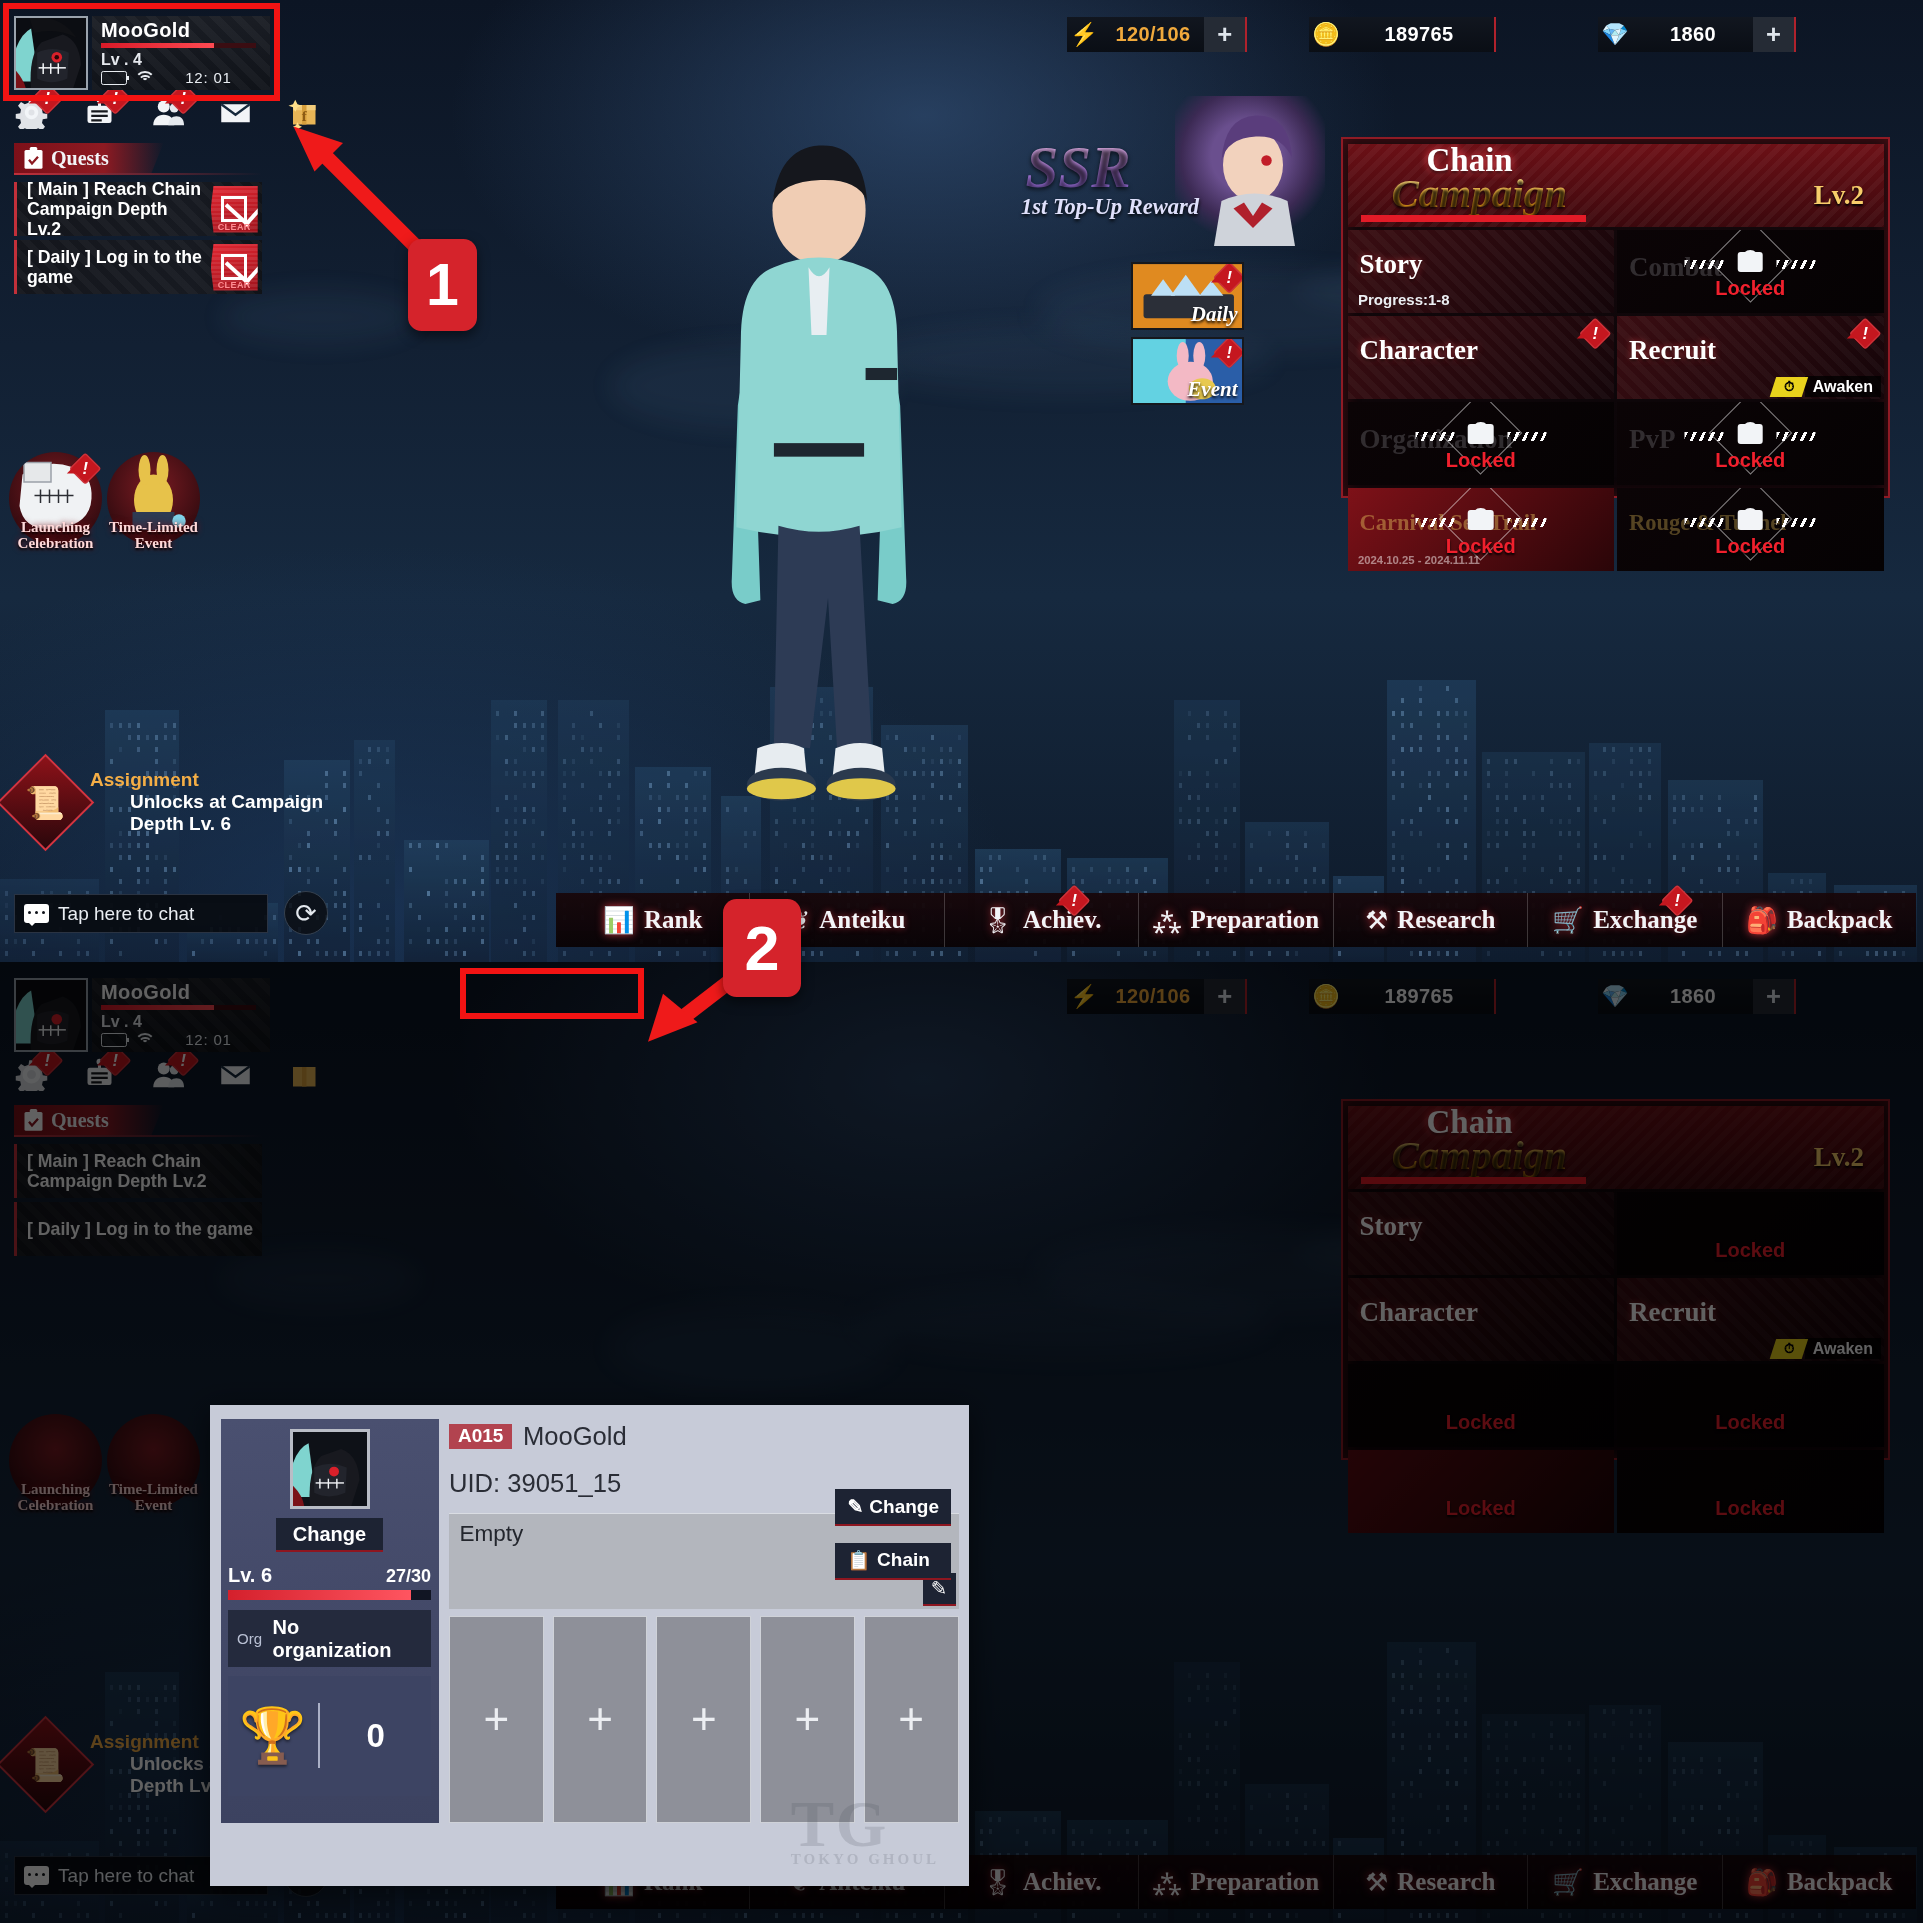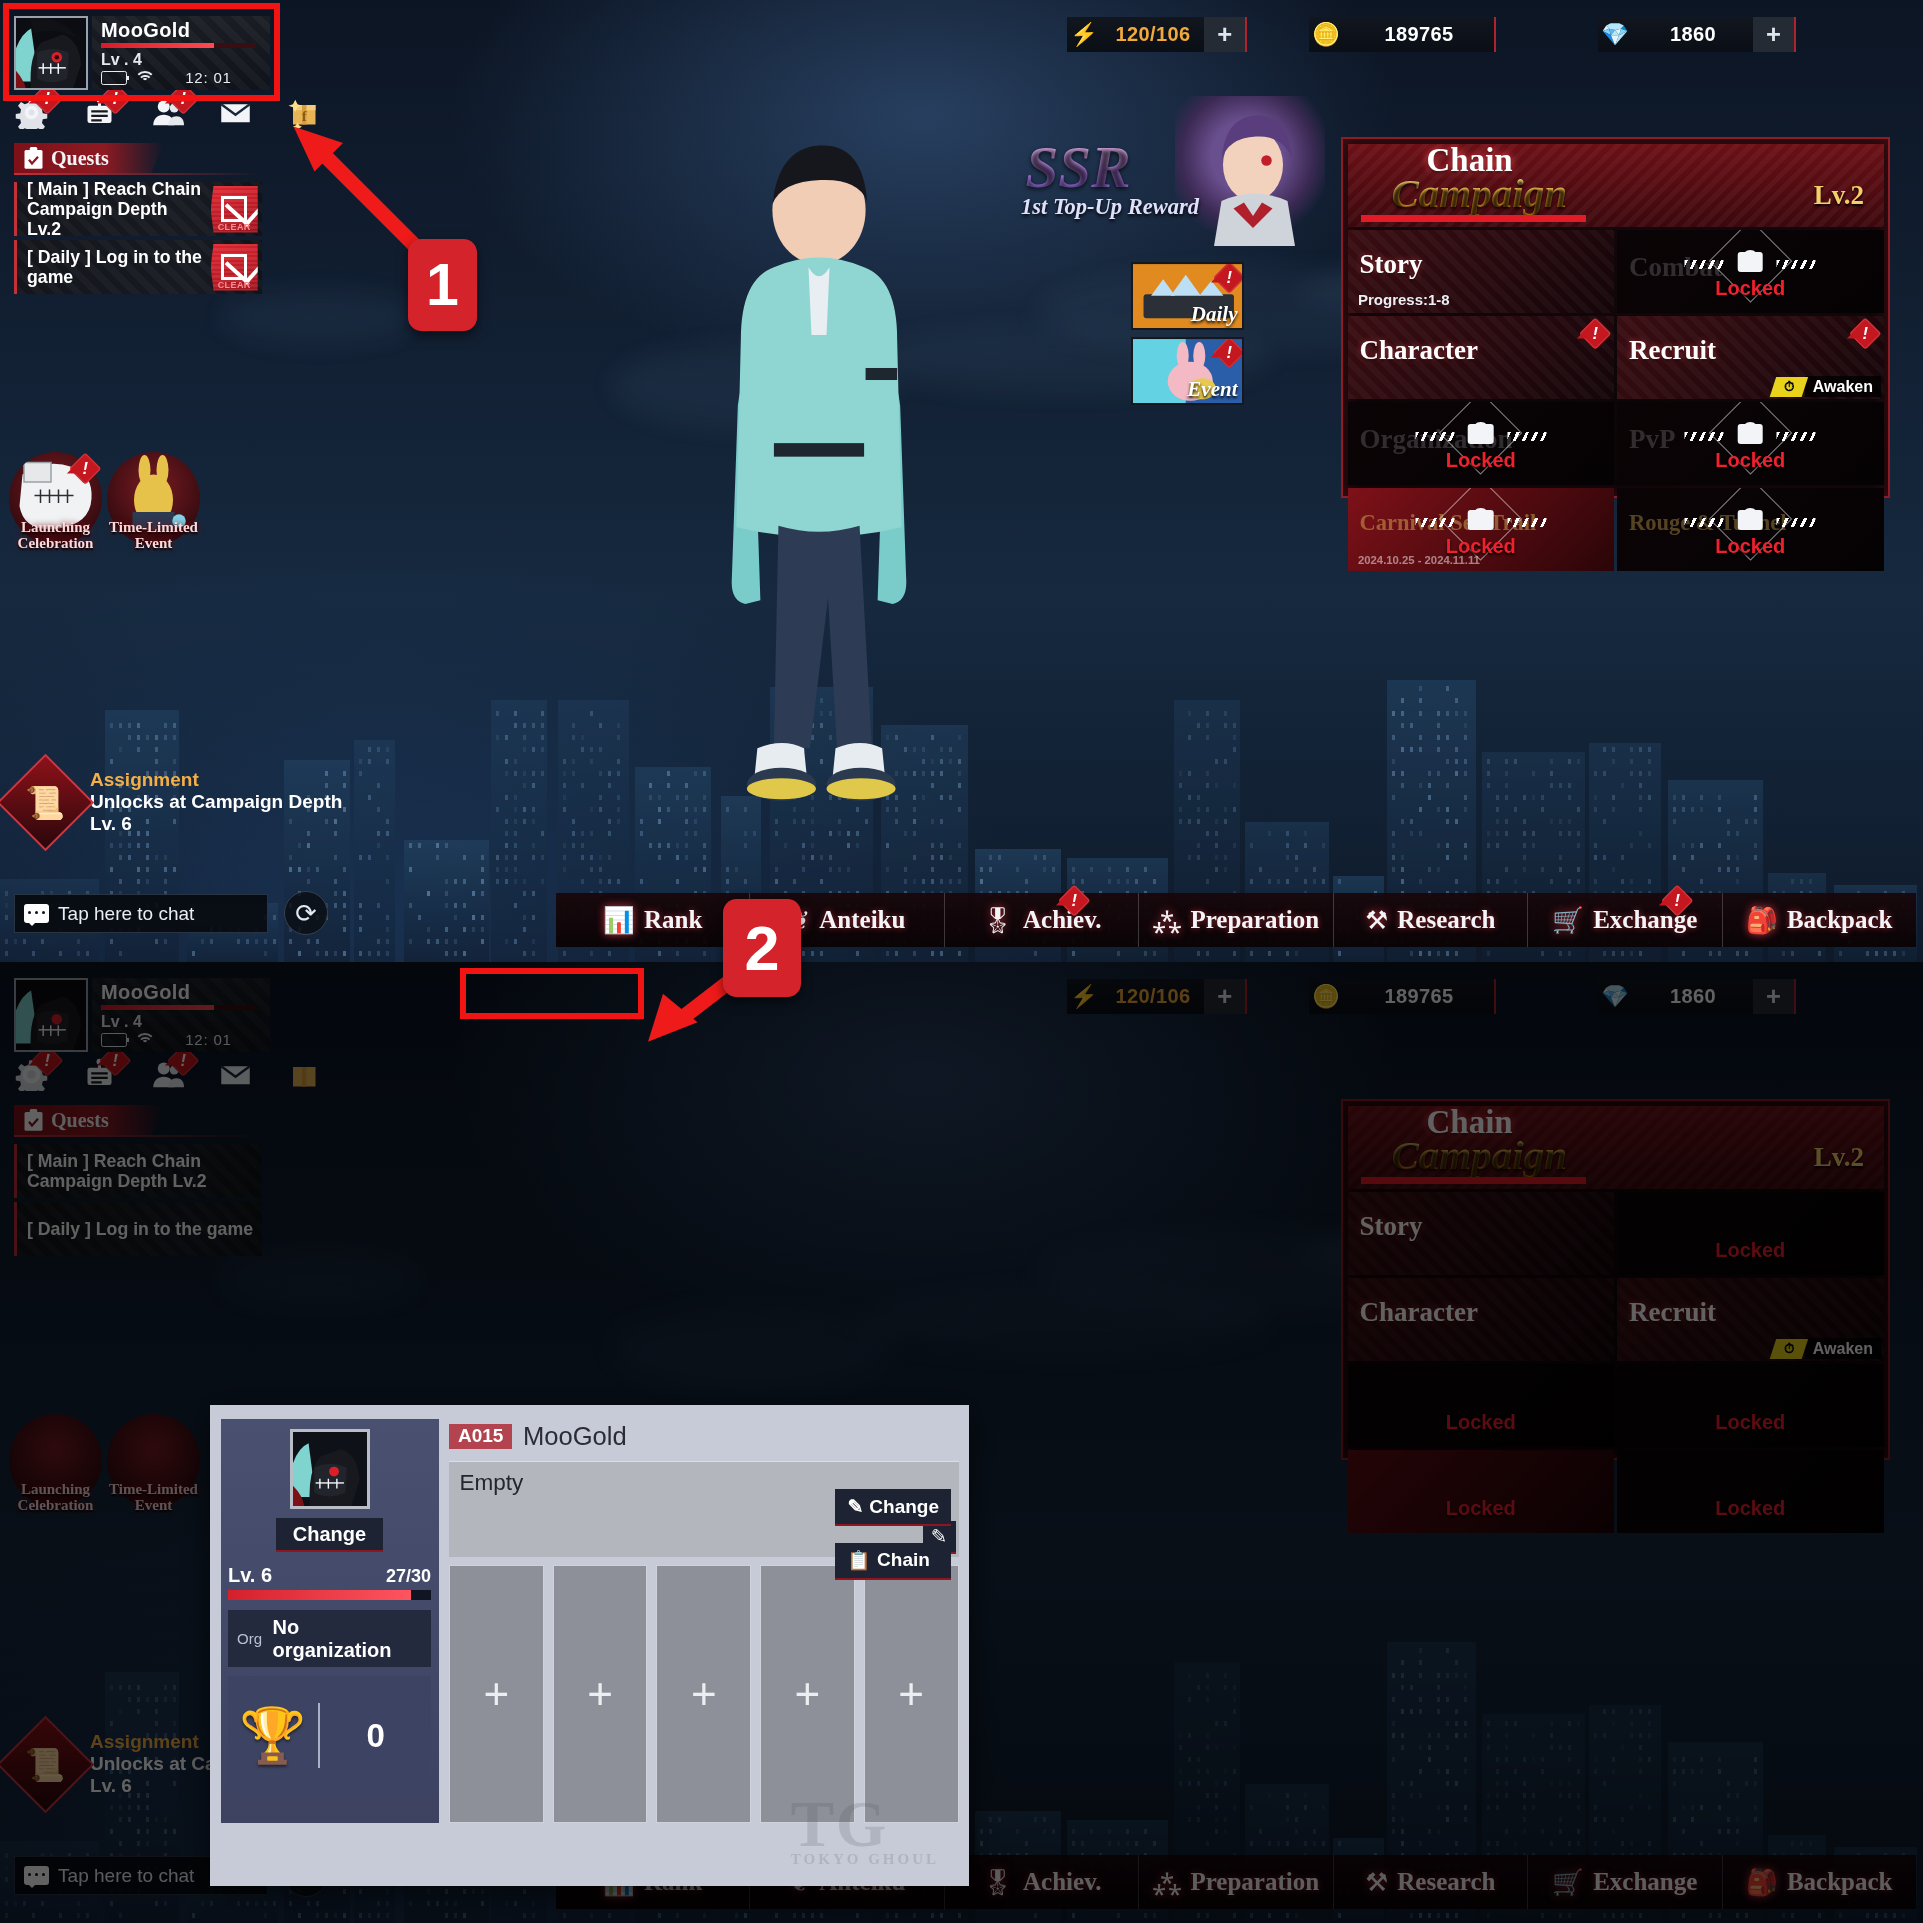--- a/index.html
+++ b/index.html
@@ -122,7 +122,7 @@
     justify-content:center; color:#fff; font-size:32px; }
   .as-tx { margin-left:10.5px; }
   .as-t1 { color:#f4ae46; font-size:19px; font-weight:800; }
-  .as-t2 { color:#fff; font-size:19px; font-weight:700; }
+  .as-t2 { color:#fff; font-size:19px; font-weight:700;margin-left:40px; }
 
   
   .chat { position:absolute; left:13.5px; top:894px; width:254px; height:39px; z-index:16;

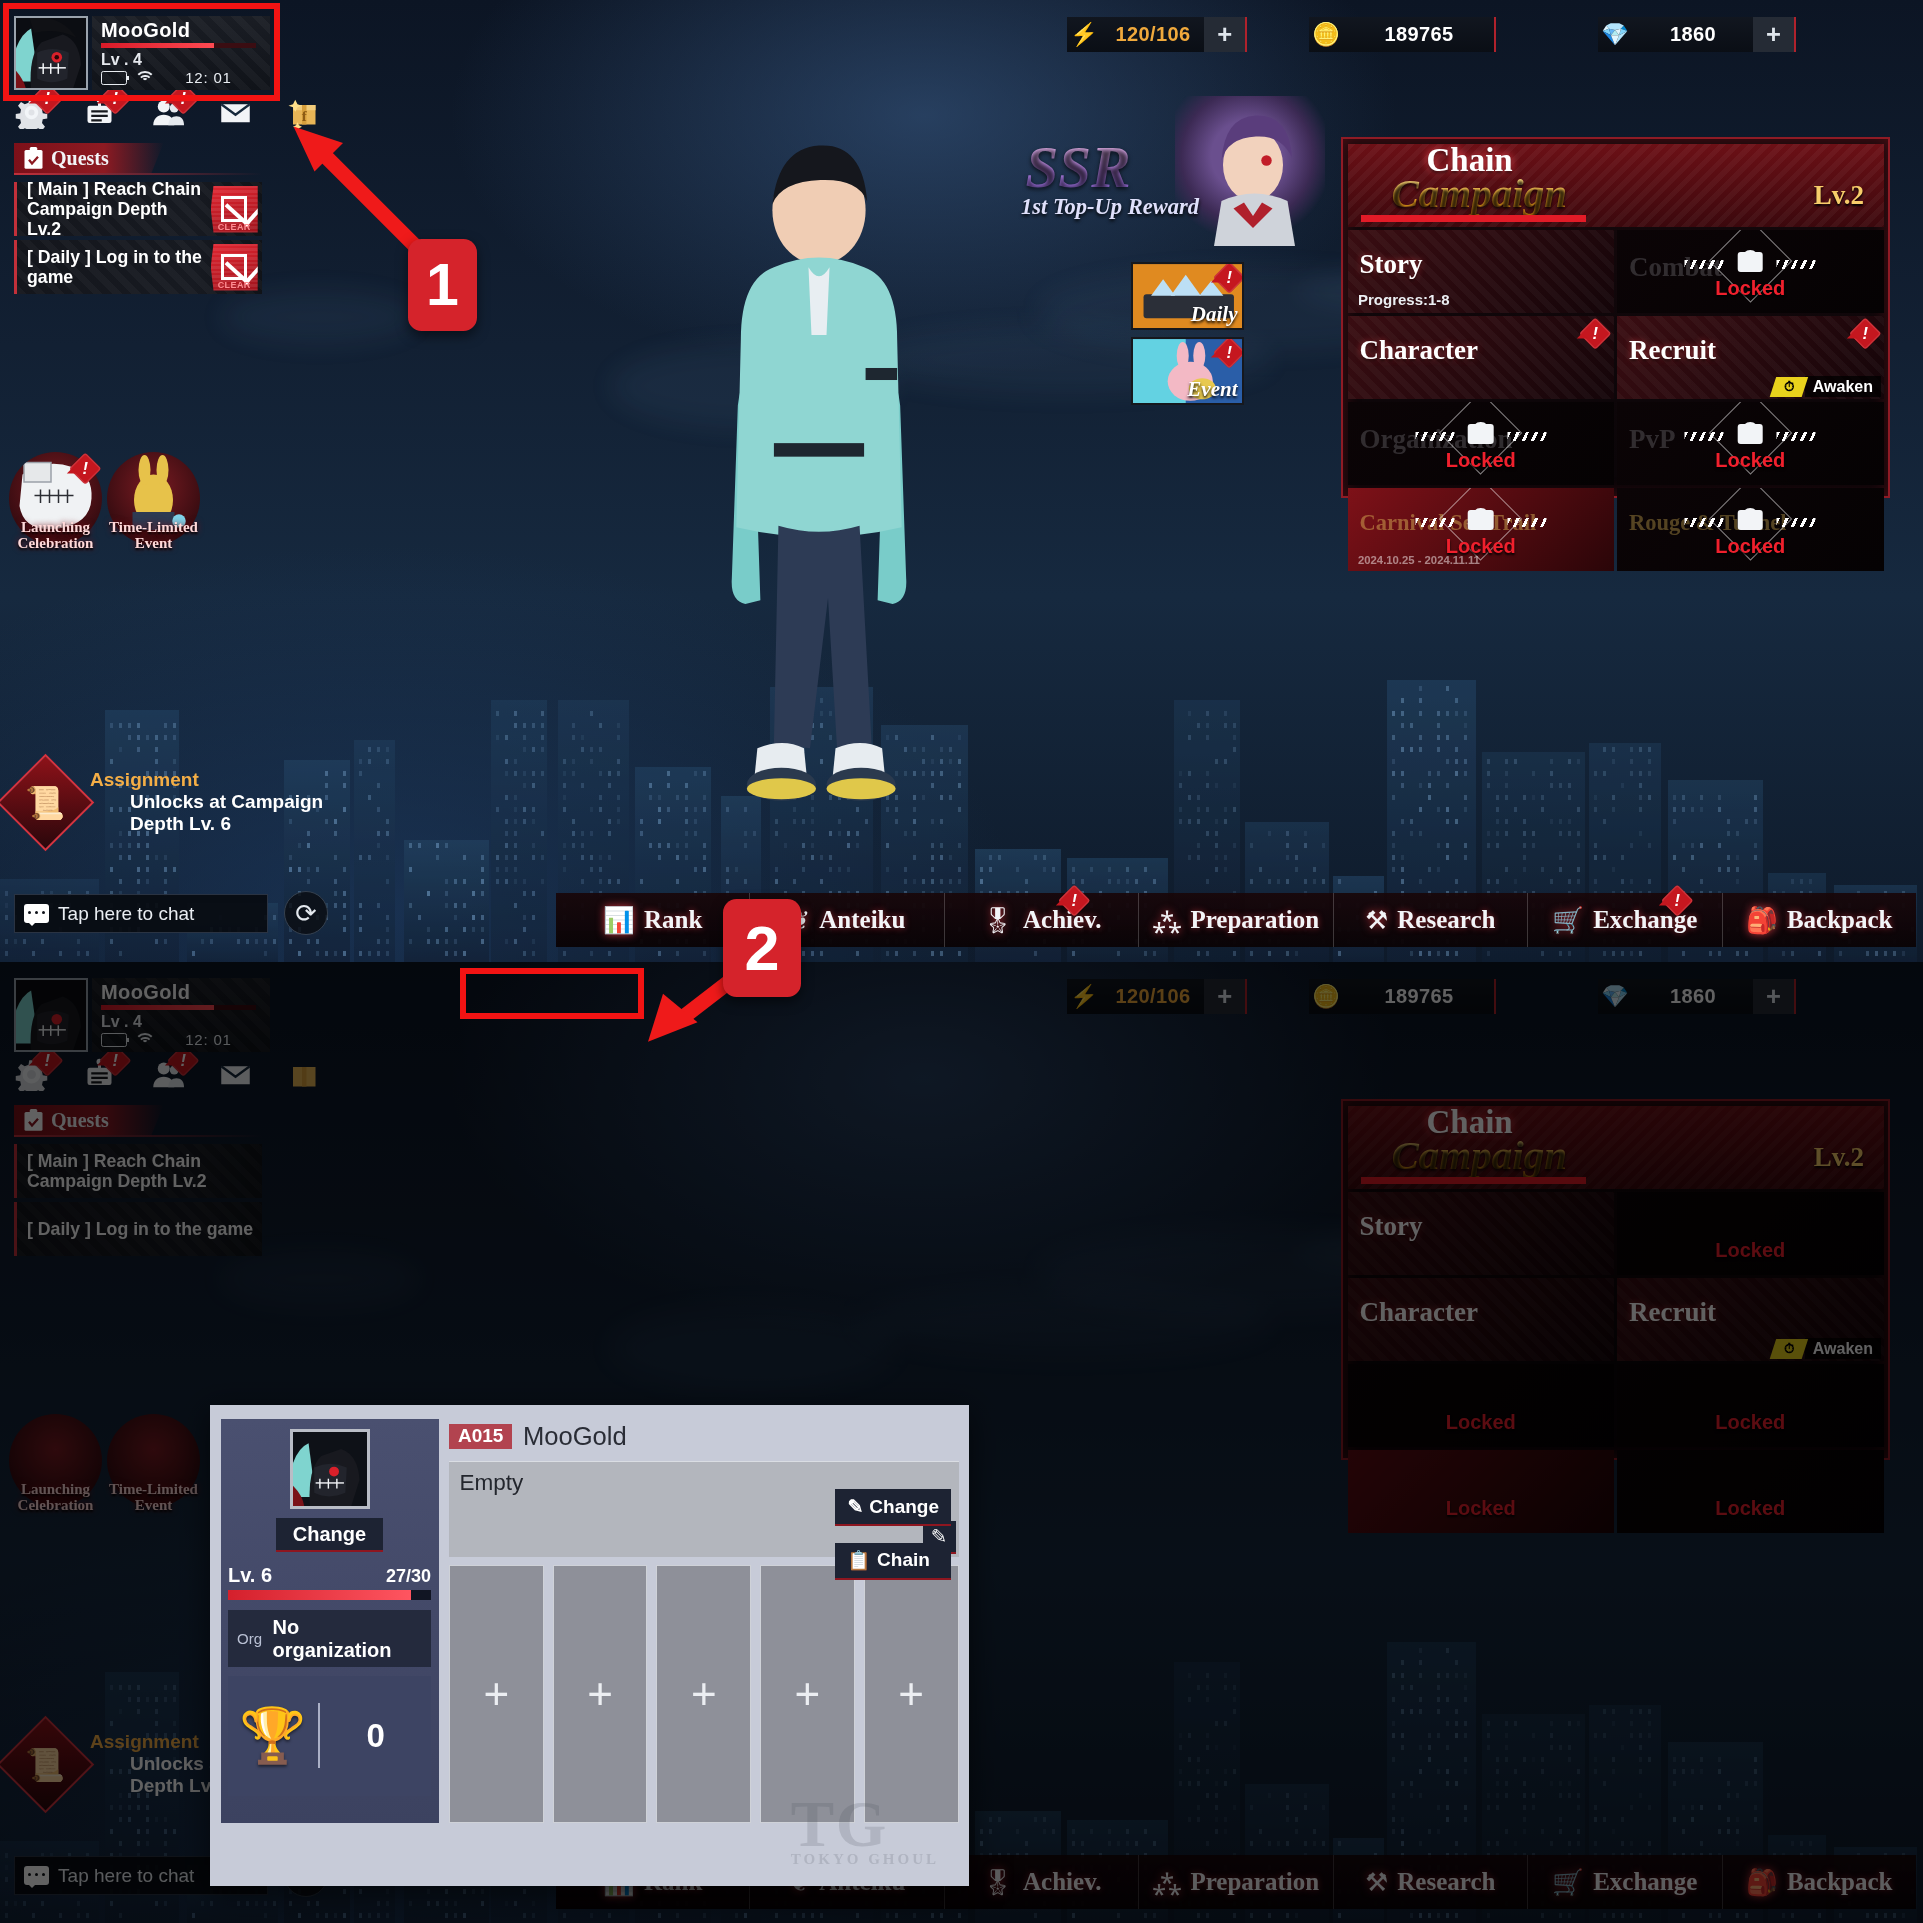--- a/index.html
+++ b/index.html
@@ -3399,6 +3399,9 @@
             <span class="tag">A015</span>
             <span class="pname">MooGold</span>
           </div>
+          <div class="uidrow">
+            <span class="uid">UID: 39051_15</span>
+          </div>
           <div class="emptybox">
             <div class="et">Empty</div>
             <div class="pen">✎</div>

